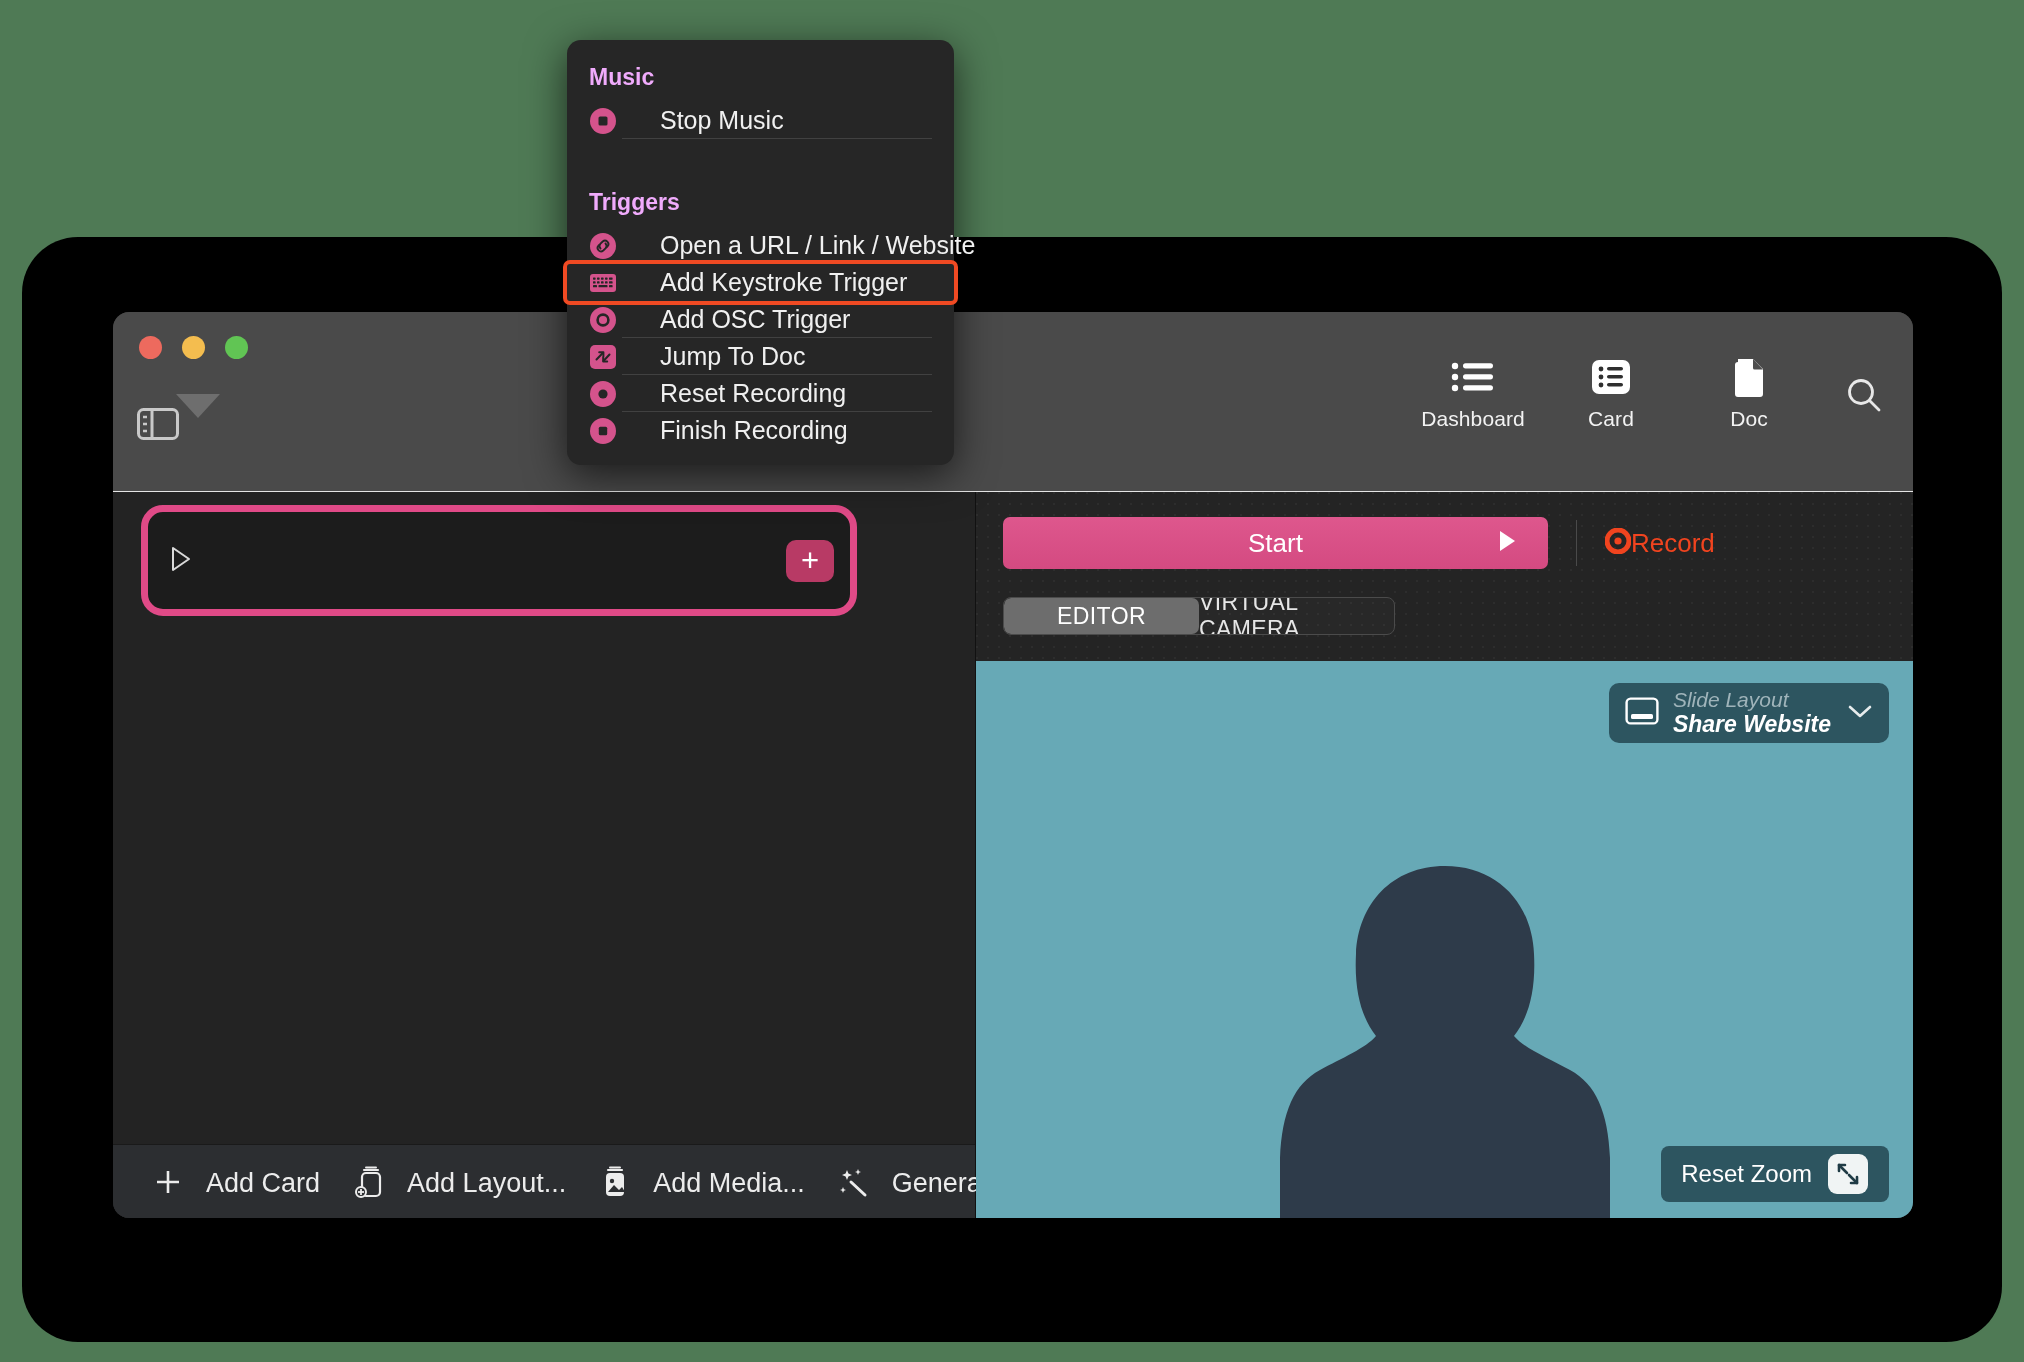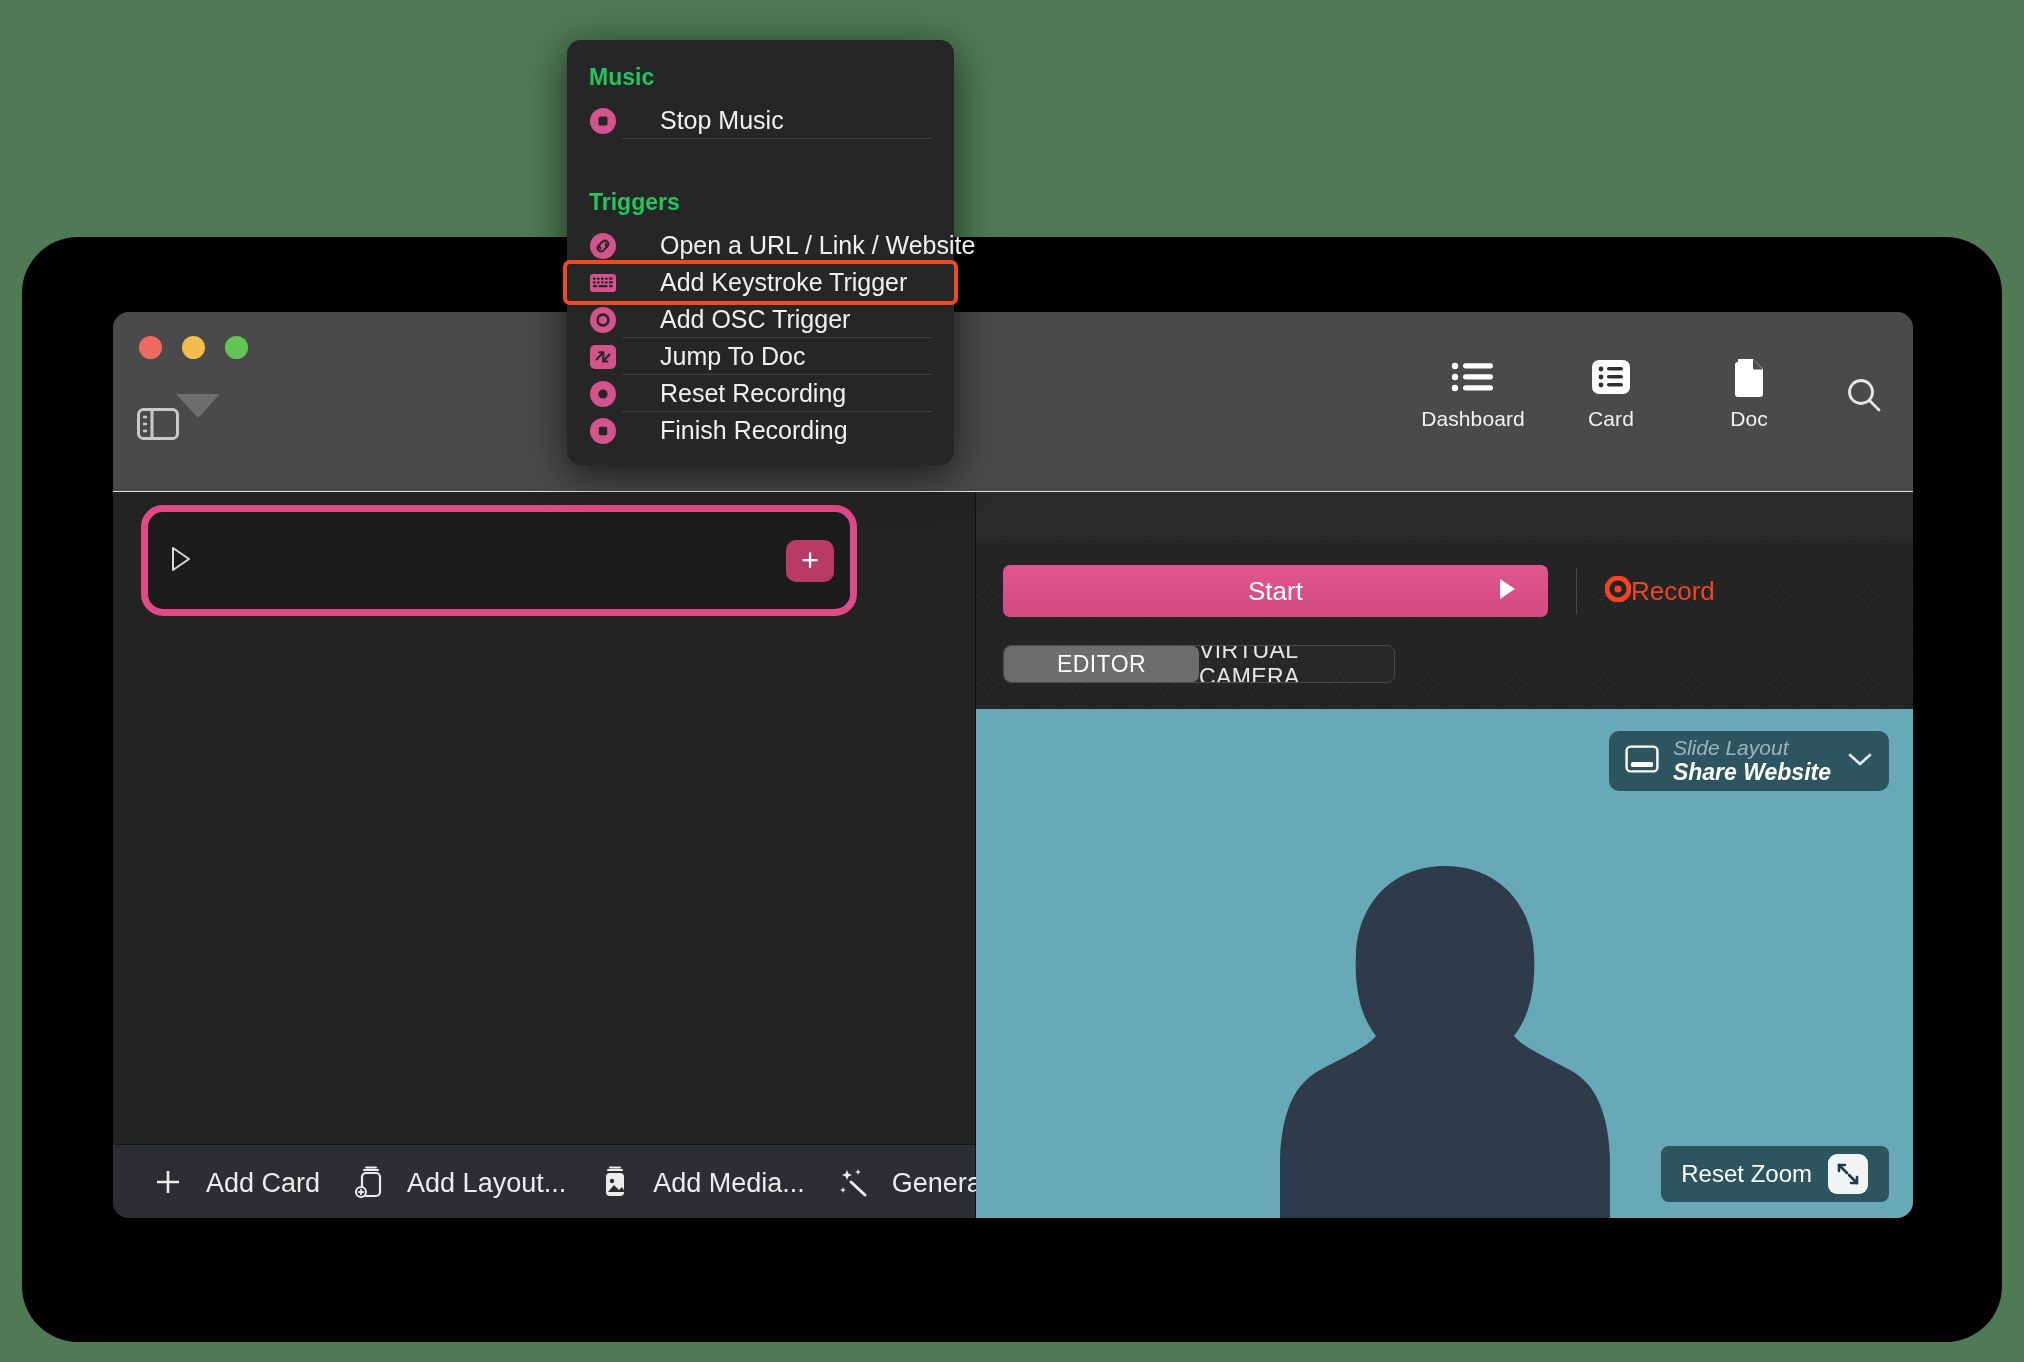--- a/index.html
+++ b/index.html
@@ -323,7 +323,7 @@
   }
 
   .menu-section-title {
-    color: #22c55e;
+    color: #f0abfc;
     font-size: 23px;
     font-weight: bold;
     padding: 10px 0 11px 22px;

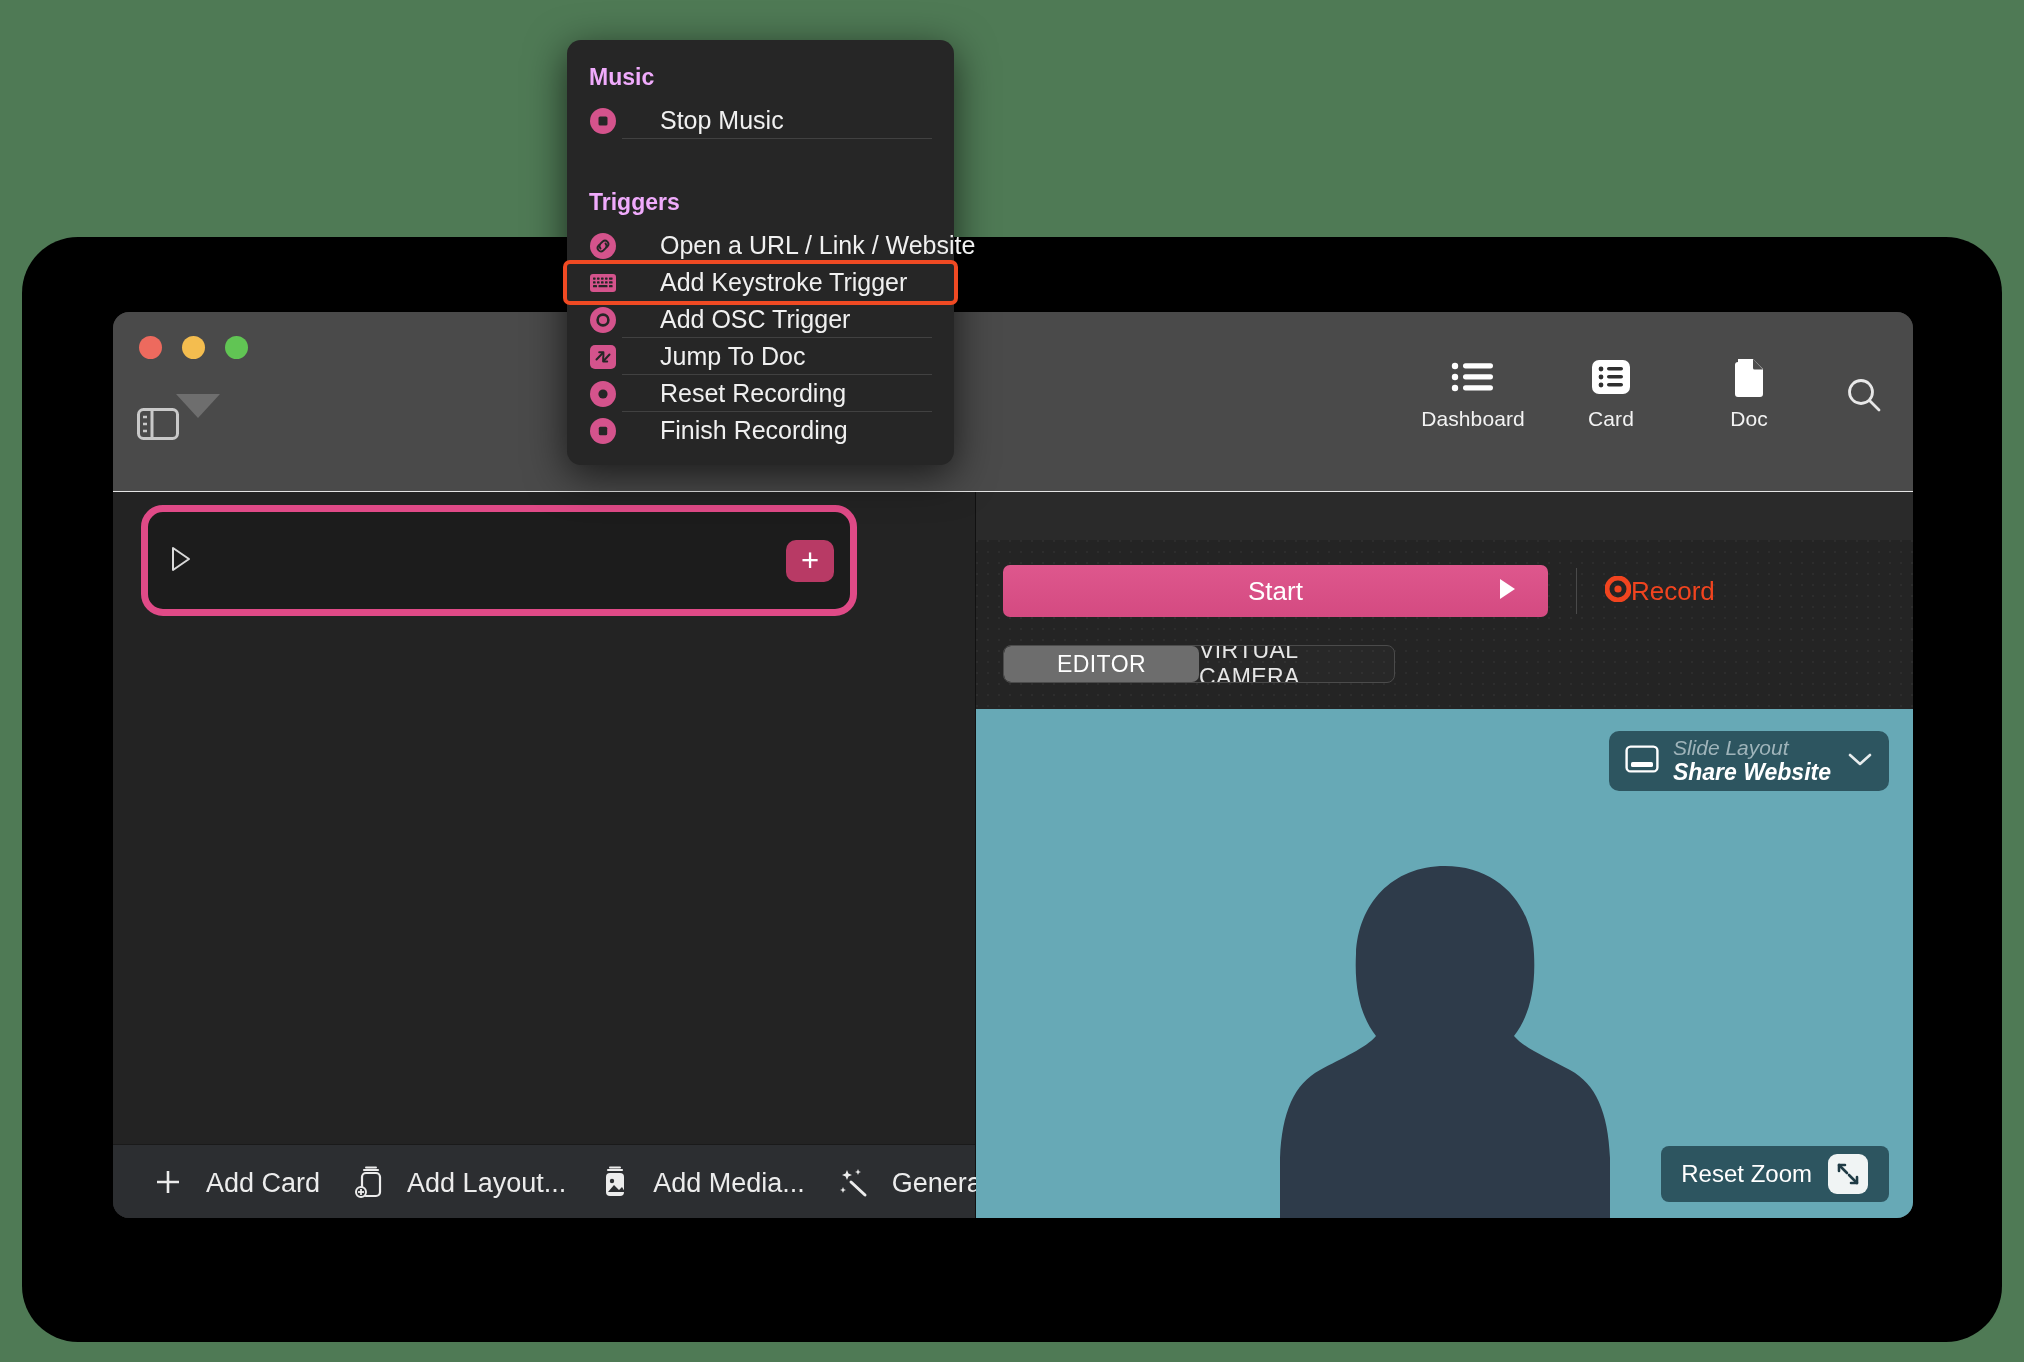--- a/index.html
+++ b/index.html
@@ -176,7 +176,6 @@
     position: relative;
     display: flex;
     flex-direction: column;
-    margin-top: 48px;
   }
 
   #transport-row {

